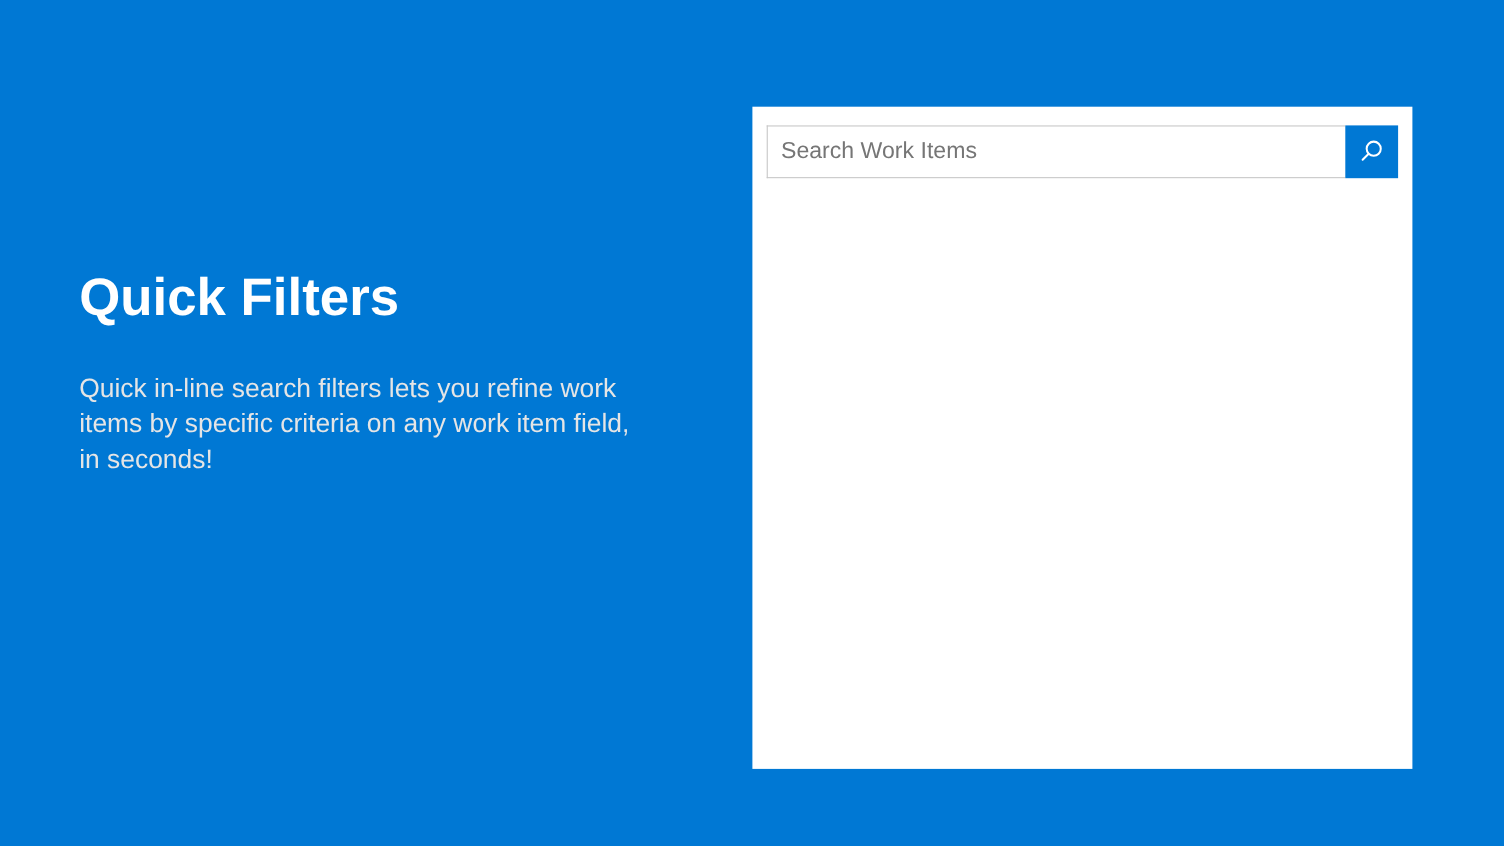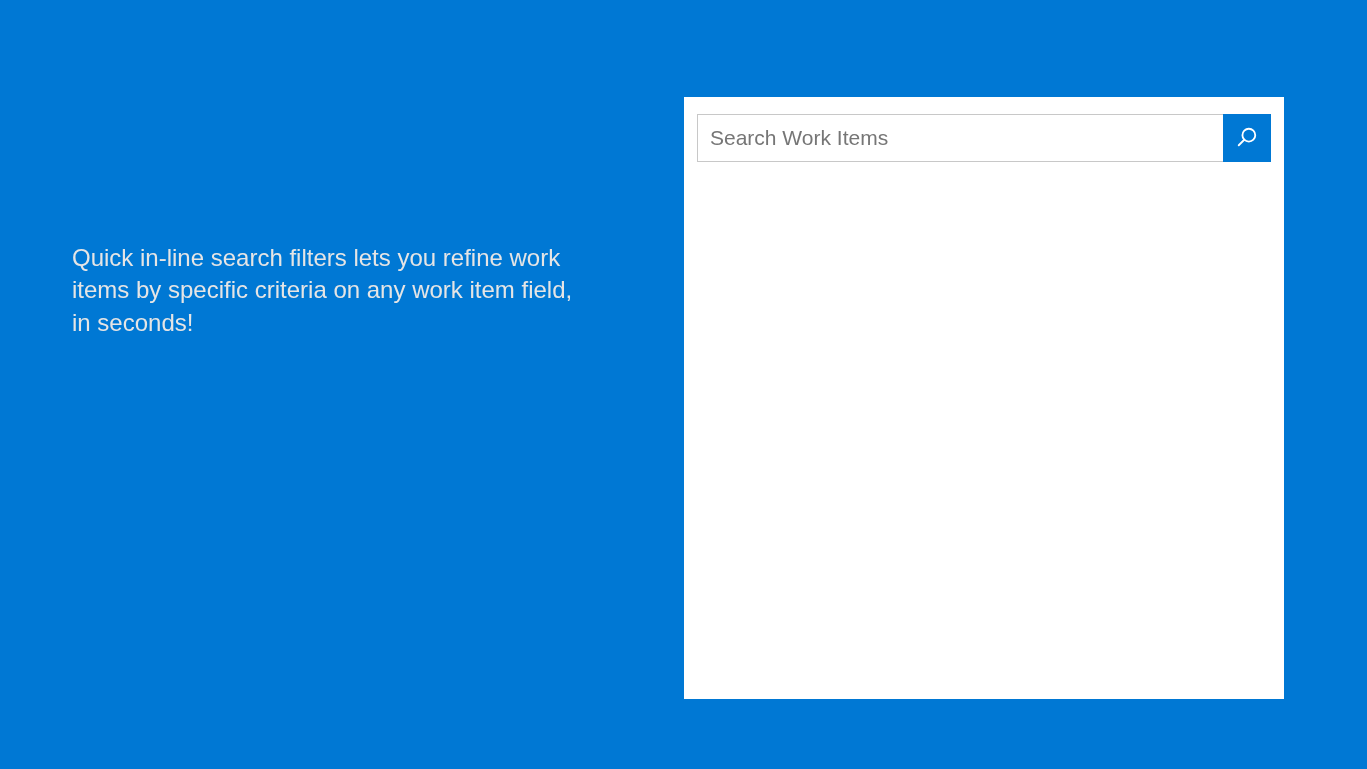--- a/index.html
+++ b/index.html
@@ -85,6 +85,7 @@
 <body>
 
 <div class="left-content">
+  <h1 class="title">Quick Filters</h1>
   <p class="description">Quick in-line search filters lets you refine work items by specific criteria on any work item field, in seconds!</p>
 </div>
 

